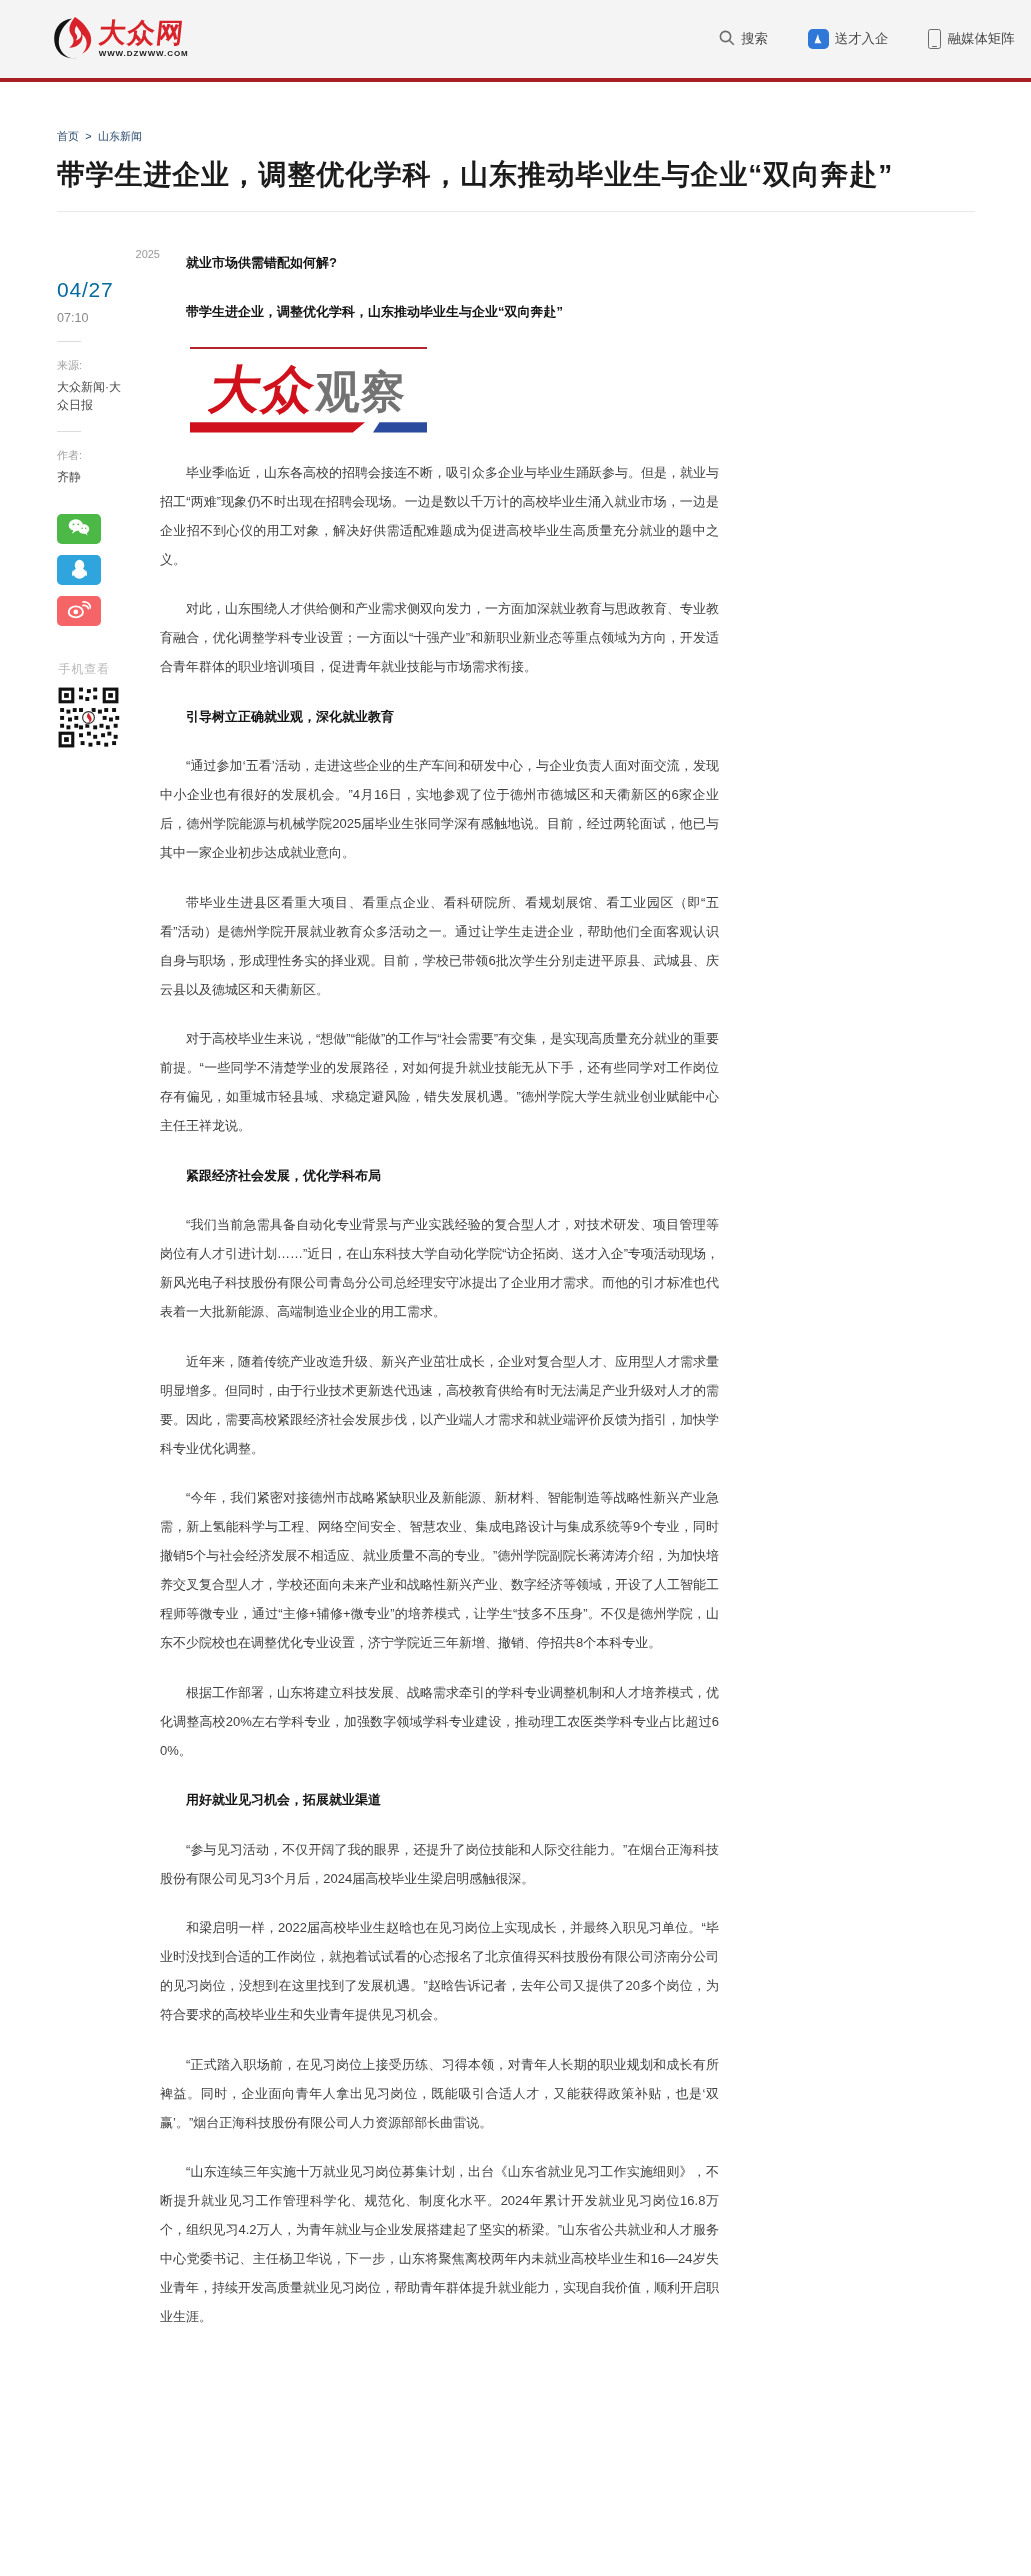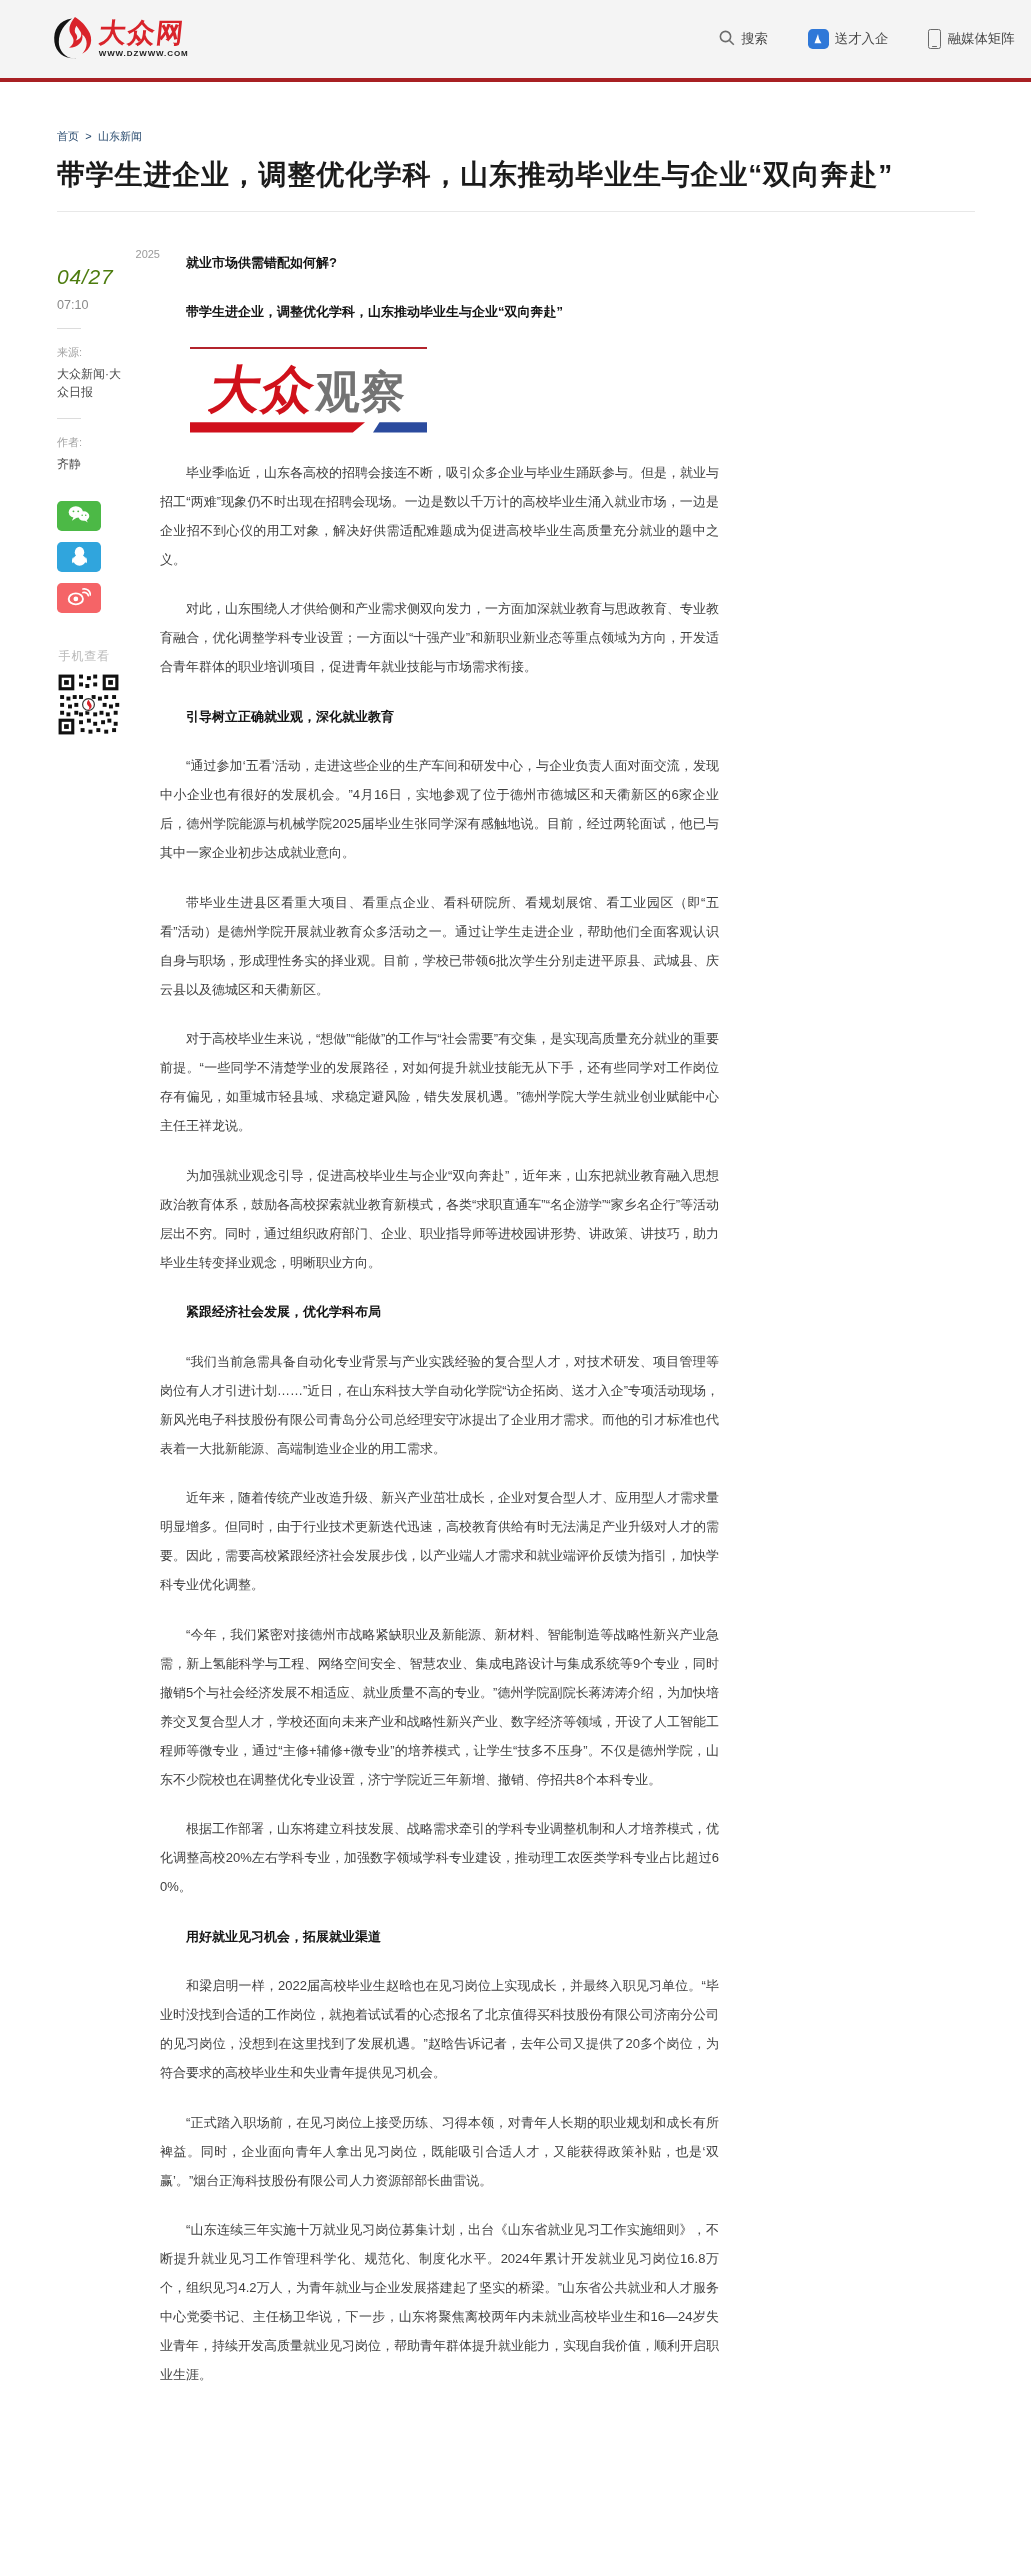--- a/index.html
+++ b/index.html
@@ -46,7 +46,7 @@
   .main{display:flex;margin-top:36px;align-items:flex-start;}
   .side{width:103px;margin-left:57px;flex:none;}
   .side .year{font-size:11px;color:#9a9a9a;text-align:right;}
-  .side .date{font-size:21px;color:#4d7c0f;font-style:italic;margin-top:5px;letter-spacing:0.8px;}
+  .side .date{font-size:21px;color:#0369a1;margin-top:18px;letter-spacing:0.8px;}
   .side .time{font-size:12.6px;color:#8a8a8a;margin-top:9.5px;}
   .mini-divider{width:24px;border-top:0.8px solid #dcdcdc;margin:16px 0;}
   .meta-label{font-size:11px;color:#a3a3a3;margin-bottom:4.7px;}

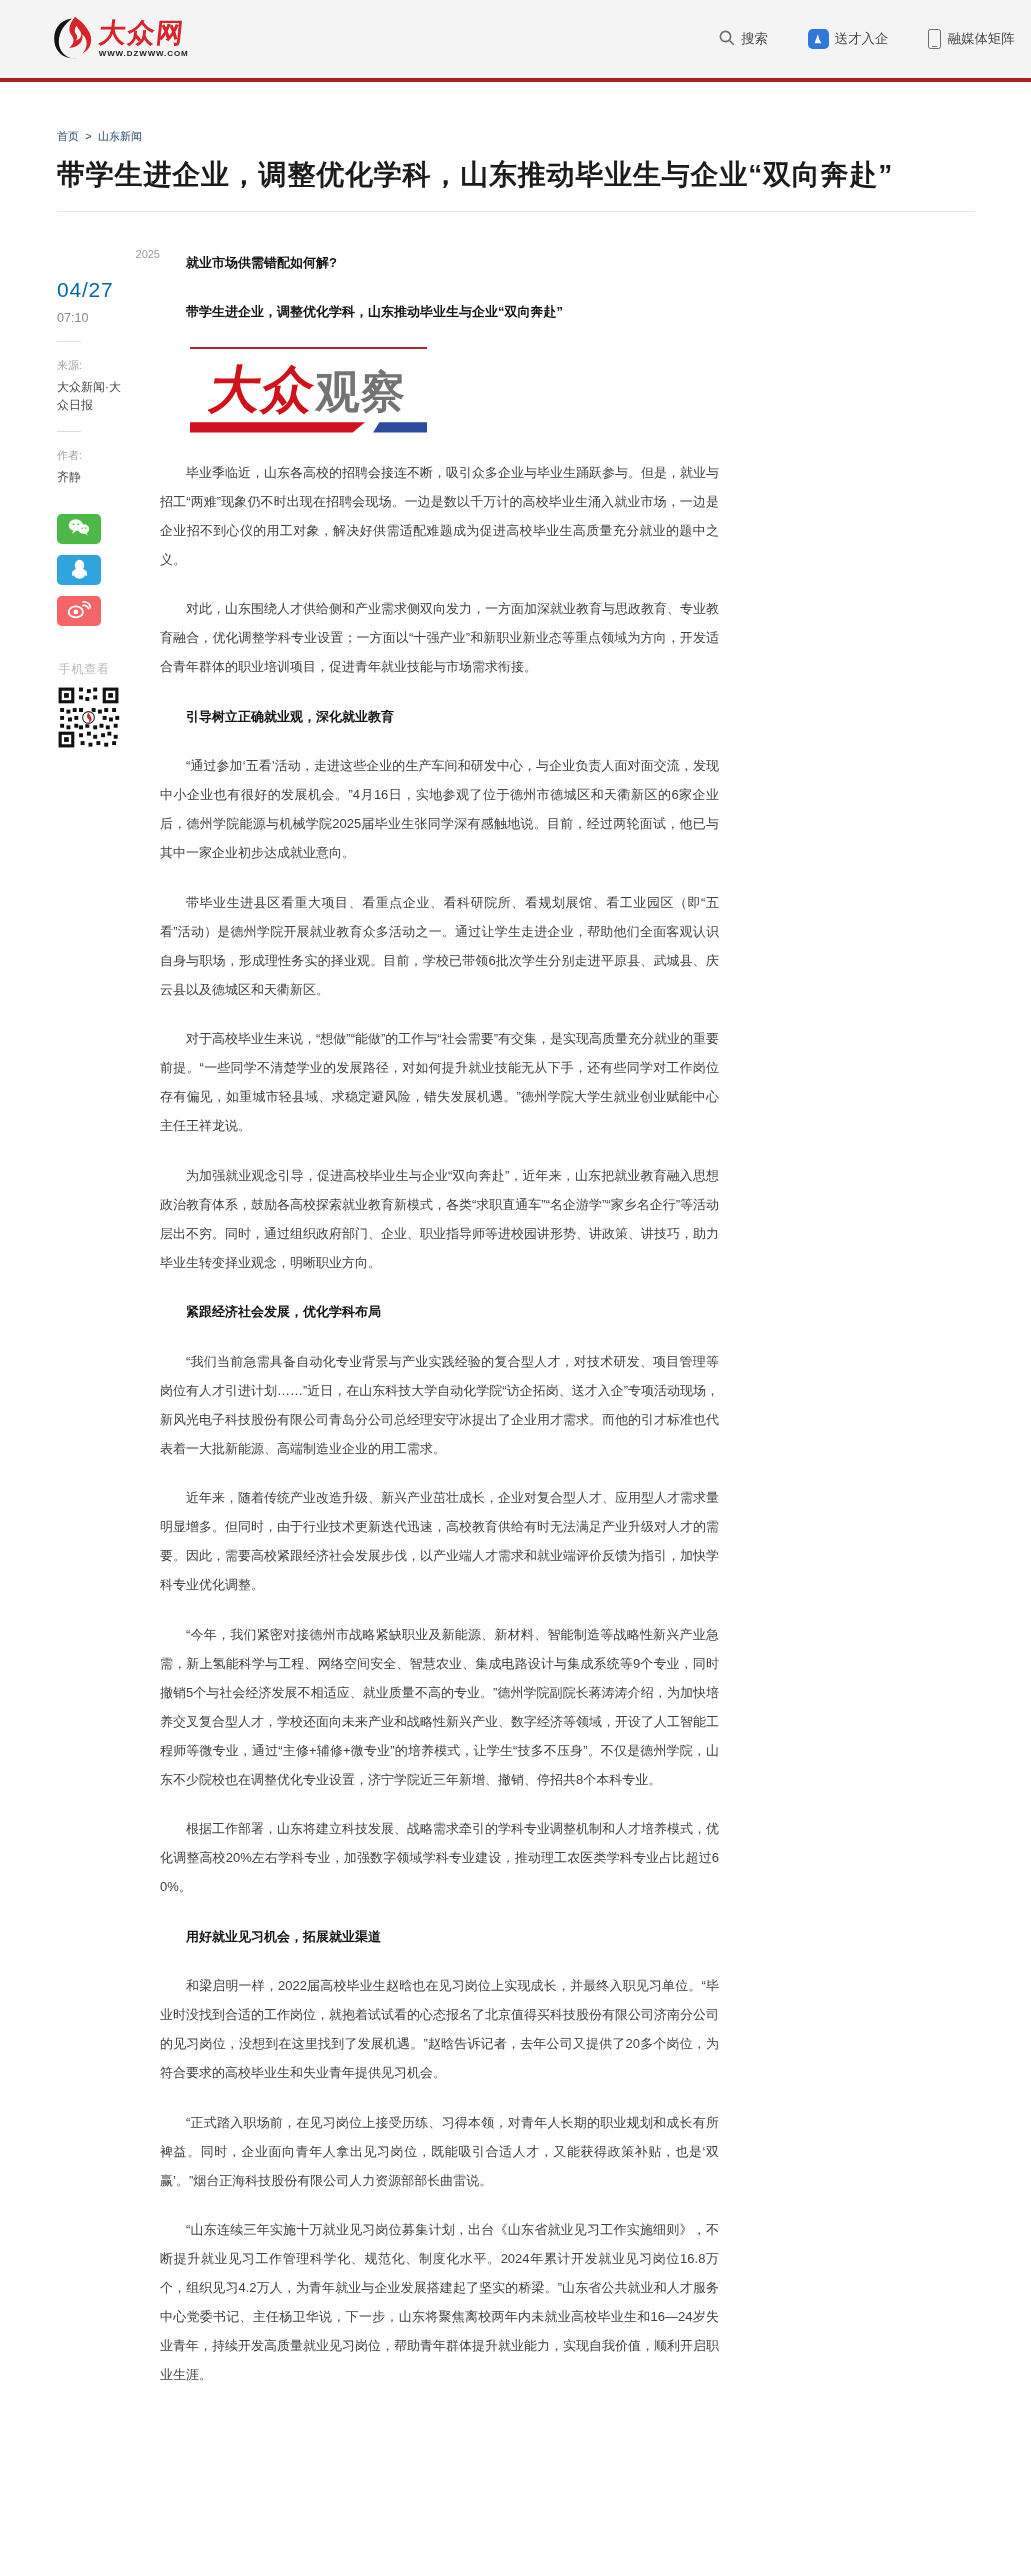--- a/index.html
+++ b/index.html
@@ -276,7 +276,6 @@
           <p class="para">“通过参加‘五看’活动，走进这些企业的生产车间和研发中心，与企业负责人面对面交流，发现中小企业也有很好的发展机会。”4月16日，实地参观了位于德州市德城区和天衢新区的6家企业后，德州学院能源与机械学院2025届毕业生张同学深有感触地说。目前，经过两轮面试，他已与其中一家企业初步达成就业意向。</p>
           <p class="para">带毕业生进县区看重大项目、看重点企业、看科研院所、看规划展馆、看工业园区（即“五看”活动）是德州学院开展就业教育众多活动之一。通过让学生走进企业，帮助他们全面客观认识自身与职场，形成理性务实的择业观。目前，学校已带领6批次学生分别走进平原县、武城县、庆云县以及德城区和天衢新区。</p>
           <p class="para">对于高校毕业生来说，“想做”“能做”的工作与“社会需要”有交集，是实现高质量充分就业的重要前提。“一些同学不清楚学业的发展路径，对如何提升就业技能无从下手，还有些同学对工作岗位存有偏见，如重城市轻县域、求稳定避风险，错失发展机遇。”德州学院大学生就业创业赋能中心主任王祥龙说。</p>
-          <p class="para">为加强就业观念引导，促进高校毕业生与企业“双向奔赴”，近年来，山东把就业教育融入思想政治教育体系，鼓励各高校探索就业教育新模式，各类“求职直通车”“名企游学”“家乡名企行”等活动层出不穷。同时，通过组织政府部门、企业、职业指导师等进校园讲形势、讲政策、讲技巧，助力毕业生转变择业观念，明晰职业方向。</p>
           <p class="para bold">紧跟经济社会发展，优化学科布局</p>
           <p class="para">“我们当前急需具备自动化专业背景与产业实践经验的复合型人才，对技术研发、项目管理等岗位有人才引进计划……”近日，在山东科技大学自动化学院“访企拓岗、送才入企”专项活动现场，新风光电子科技股份有限公司青岛分公司总经理安守冰提出了企业用才需求。而他的引才标准也代表着一大批新能源、高端制造业企业的用工需求。</p>
           <p class="para">近年来，随着传统产业改造升级、新兴产业茁壮成长，企业对复合型人才、应用型人才需求量明显增多。但同时，由于行业技术更新迭代迅速，高校教育供给有时无法满足产业升级对人才的需要。因此，需要高校紧跟经济社会发展步伐，以产业端人才需求和就业端评价反馈为指引，加快学科专业优化调整。</p>

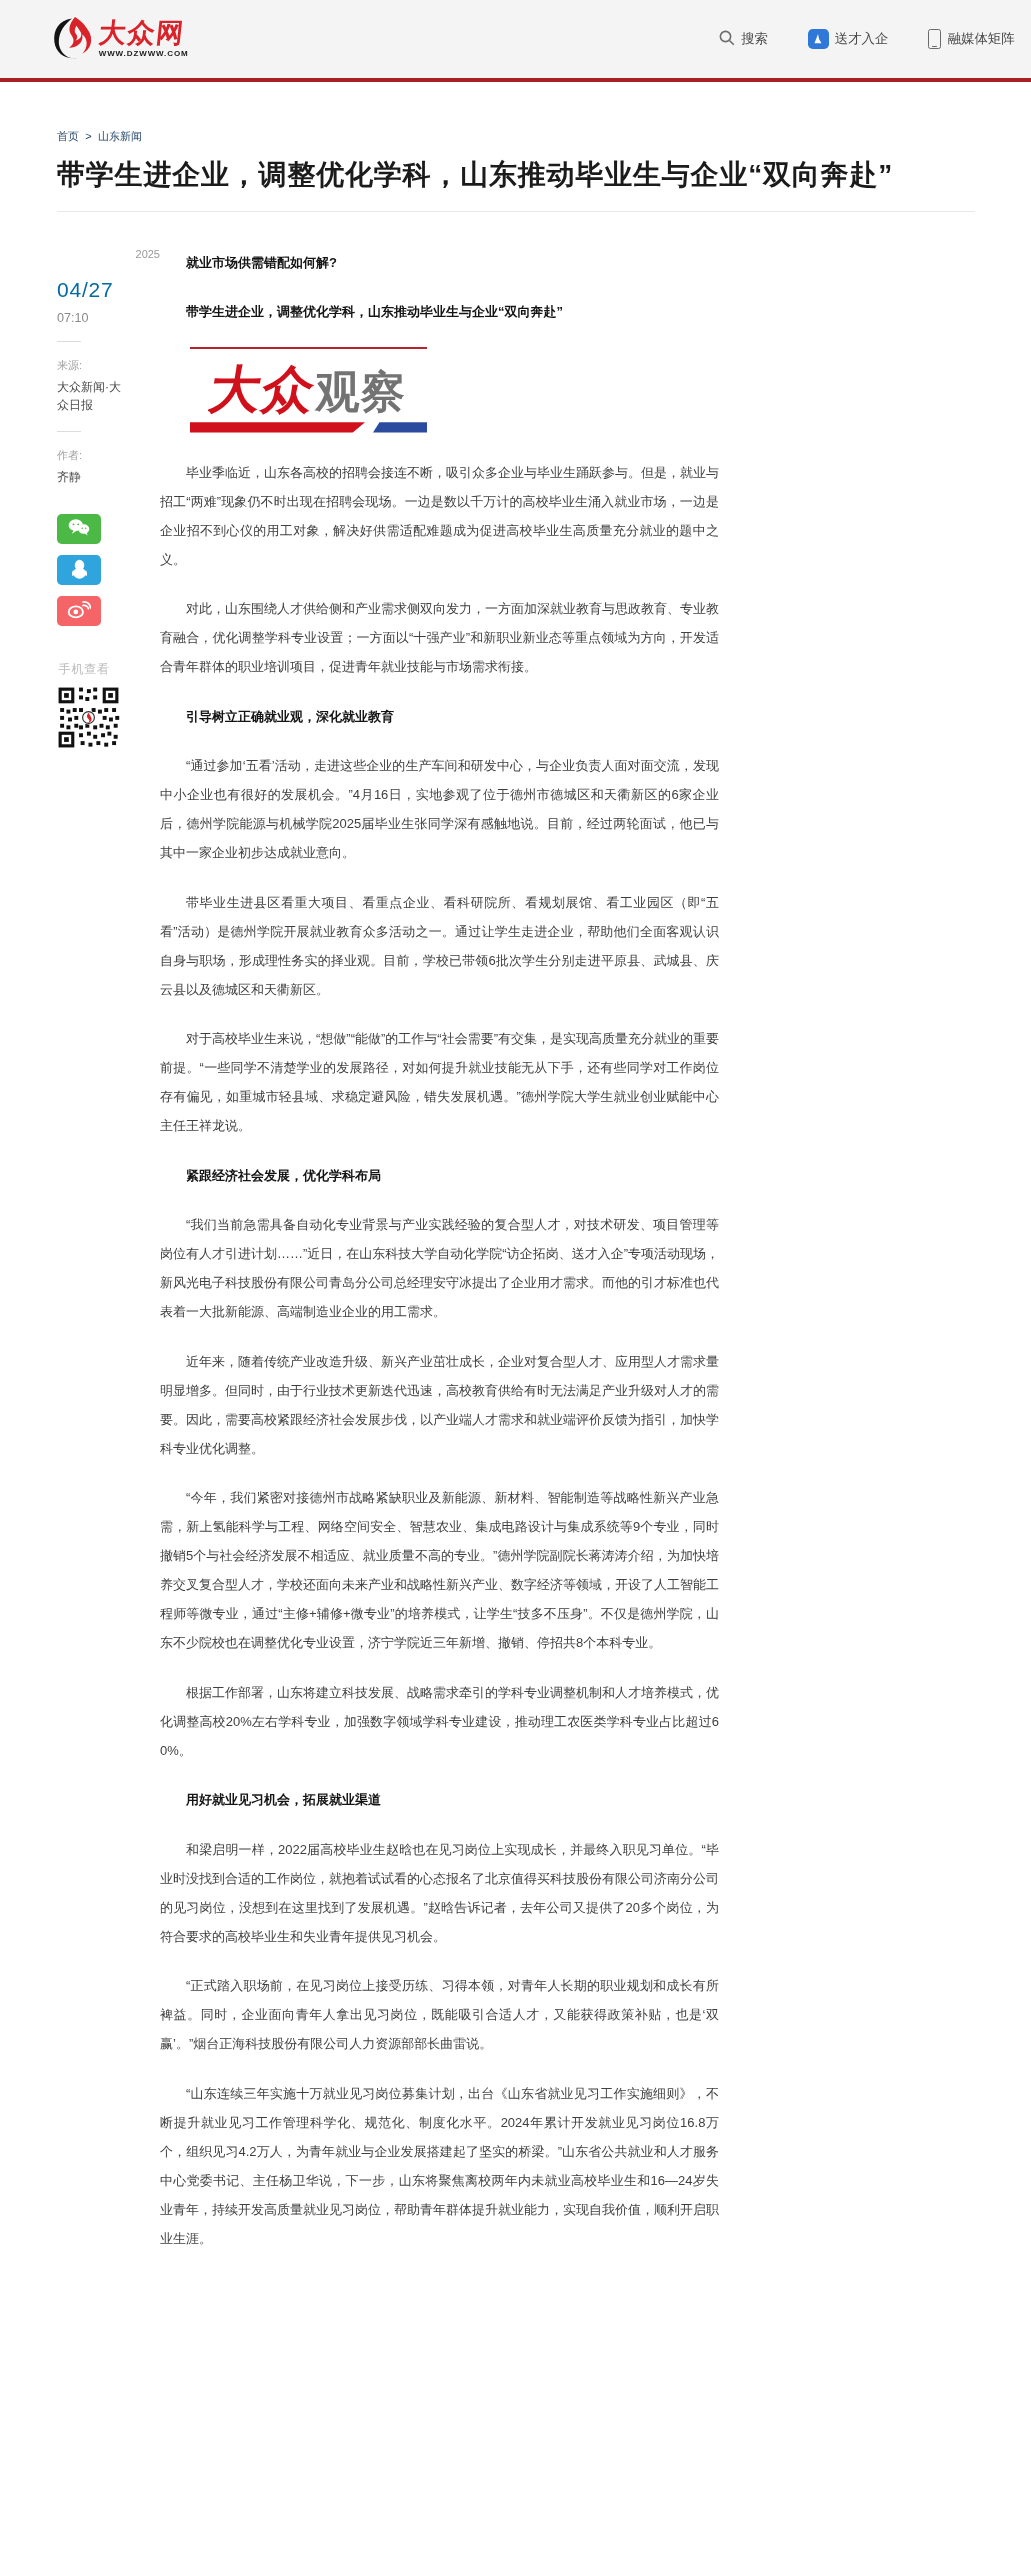--- a/index.html
+++ b/index.html
@@ -282,6 +282,7 @@
           <p class="para">“今年，我们紧密对接德州市战略紧缺职业及新能源、新材料、智能制造等战略性新兴产业急需，新上氢能科学与工程、网络空间安全、智慧农业、集成电路设计与集成系统等9个专业，同时撤销5个与社会经济发展不相适应、就业质量不高的专业。”德州学院副院长蒋涛涛介绍，为加快培养交叉复合型人才，学校还面向未来产业和战略性新兴产业、数字经济等领域，开设了人工智能工程师等微专业，通过“主修+辅修+微专业”的培养模式，让学生“技多不压身”。不仅是德州学院，山东不少院校也在调整优化专业设置，济宁学院近三年新增、撤销、停招共8个本科专业。</p>
           <p class="para">根据工作部署，山东将建立科技发展、战略需求牵引的学科专业调整机制和人才培养模式，优化调整高校20%左右学科专业，加强数字领域学科专业建设，推动理工农医类学科专业占比超过60%。</p>
           <p class="para bold">用好就业见习机会，拓展就业渠道</p>
+          <p class="para">“参与见习活动，不仅开阔了我的眼界，还提升了岗位技能和人际交往能力。”在烟台正海科技股份有限公司见习3个月后，2024届高校毕业生梁启明感触很深。</p>
           <p class="para">和梁启明一样，2022届高校毕业生赵晗也在见习岗位上实现成长，并最终入职见习单位。“毕业时没找到合适的工作岗位，就抱着试试看的心态报名了北京值得买科技股份有限公司济南分公司的见习岗位，没想到在这里找到了发展机遇。”赵晗告诉记者，去年公司又提供了20多个岗位，为符合要求的高校毕业生和失业青年提供见习机会。</p>
           <p class="para">“正式踏入职场前，在见习岗位上接受历练、习得本领，对青年人长期的职业规划和成长有所裨益。同时，企业面向青年人拿出见习岗位，既能吸引合适人才，又能获得政策补贴，也是‘双赢’。”烟台正海科技股份有限公司人力资源部部长曲雷说。</p>
           <p class="para">“山东连续三年实施十万就业见习岗位募集计划，出台《山东省就业见习工作实施细则》，不断提升就业见习工作管理科学化、规范化、制度化水平。2024年累计开发就业见习岗位16.8万个，组织见习4.2万人，为青年就业与企业发展搭建起了坚实的桥梁。”山东省公共就业和人才服务中心党委书记、主任杨卫华说，下一步，山东将聚焦离校两年内未就业高校毕业生和16—24岁失业青年，持续开发高质量就业见习岗位，帮助青年群体提升就业能力，实现自我价值，顺利开启职业生涯。</p>

